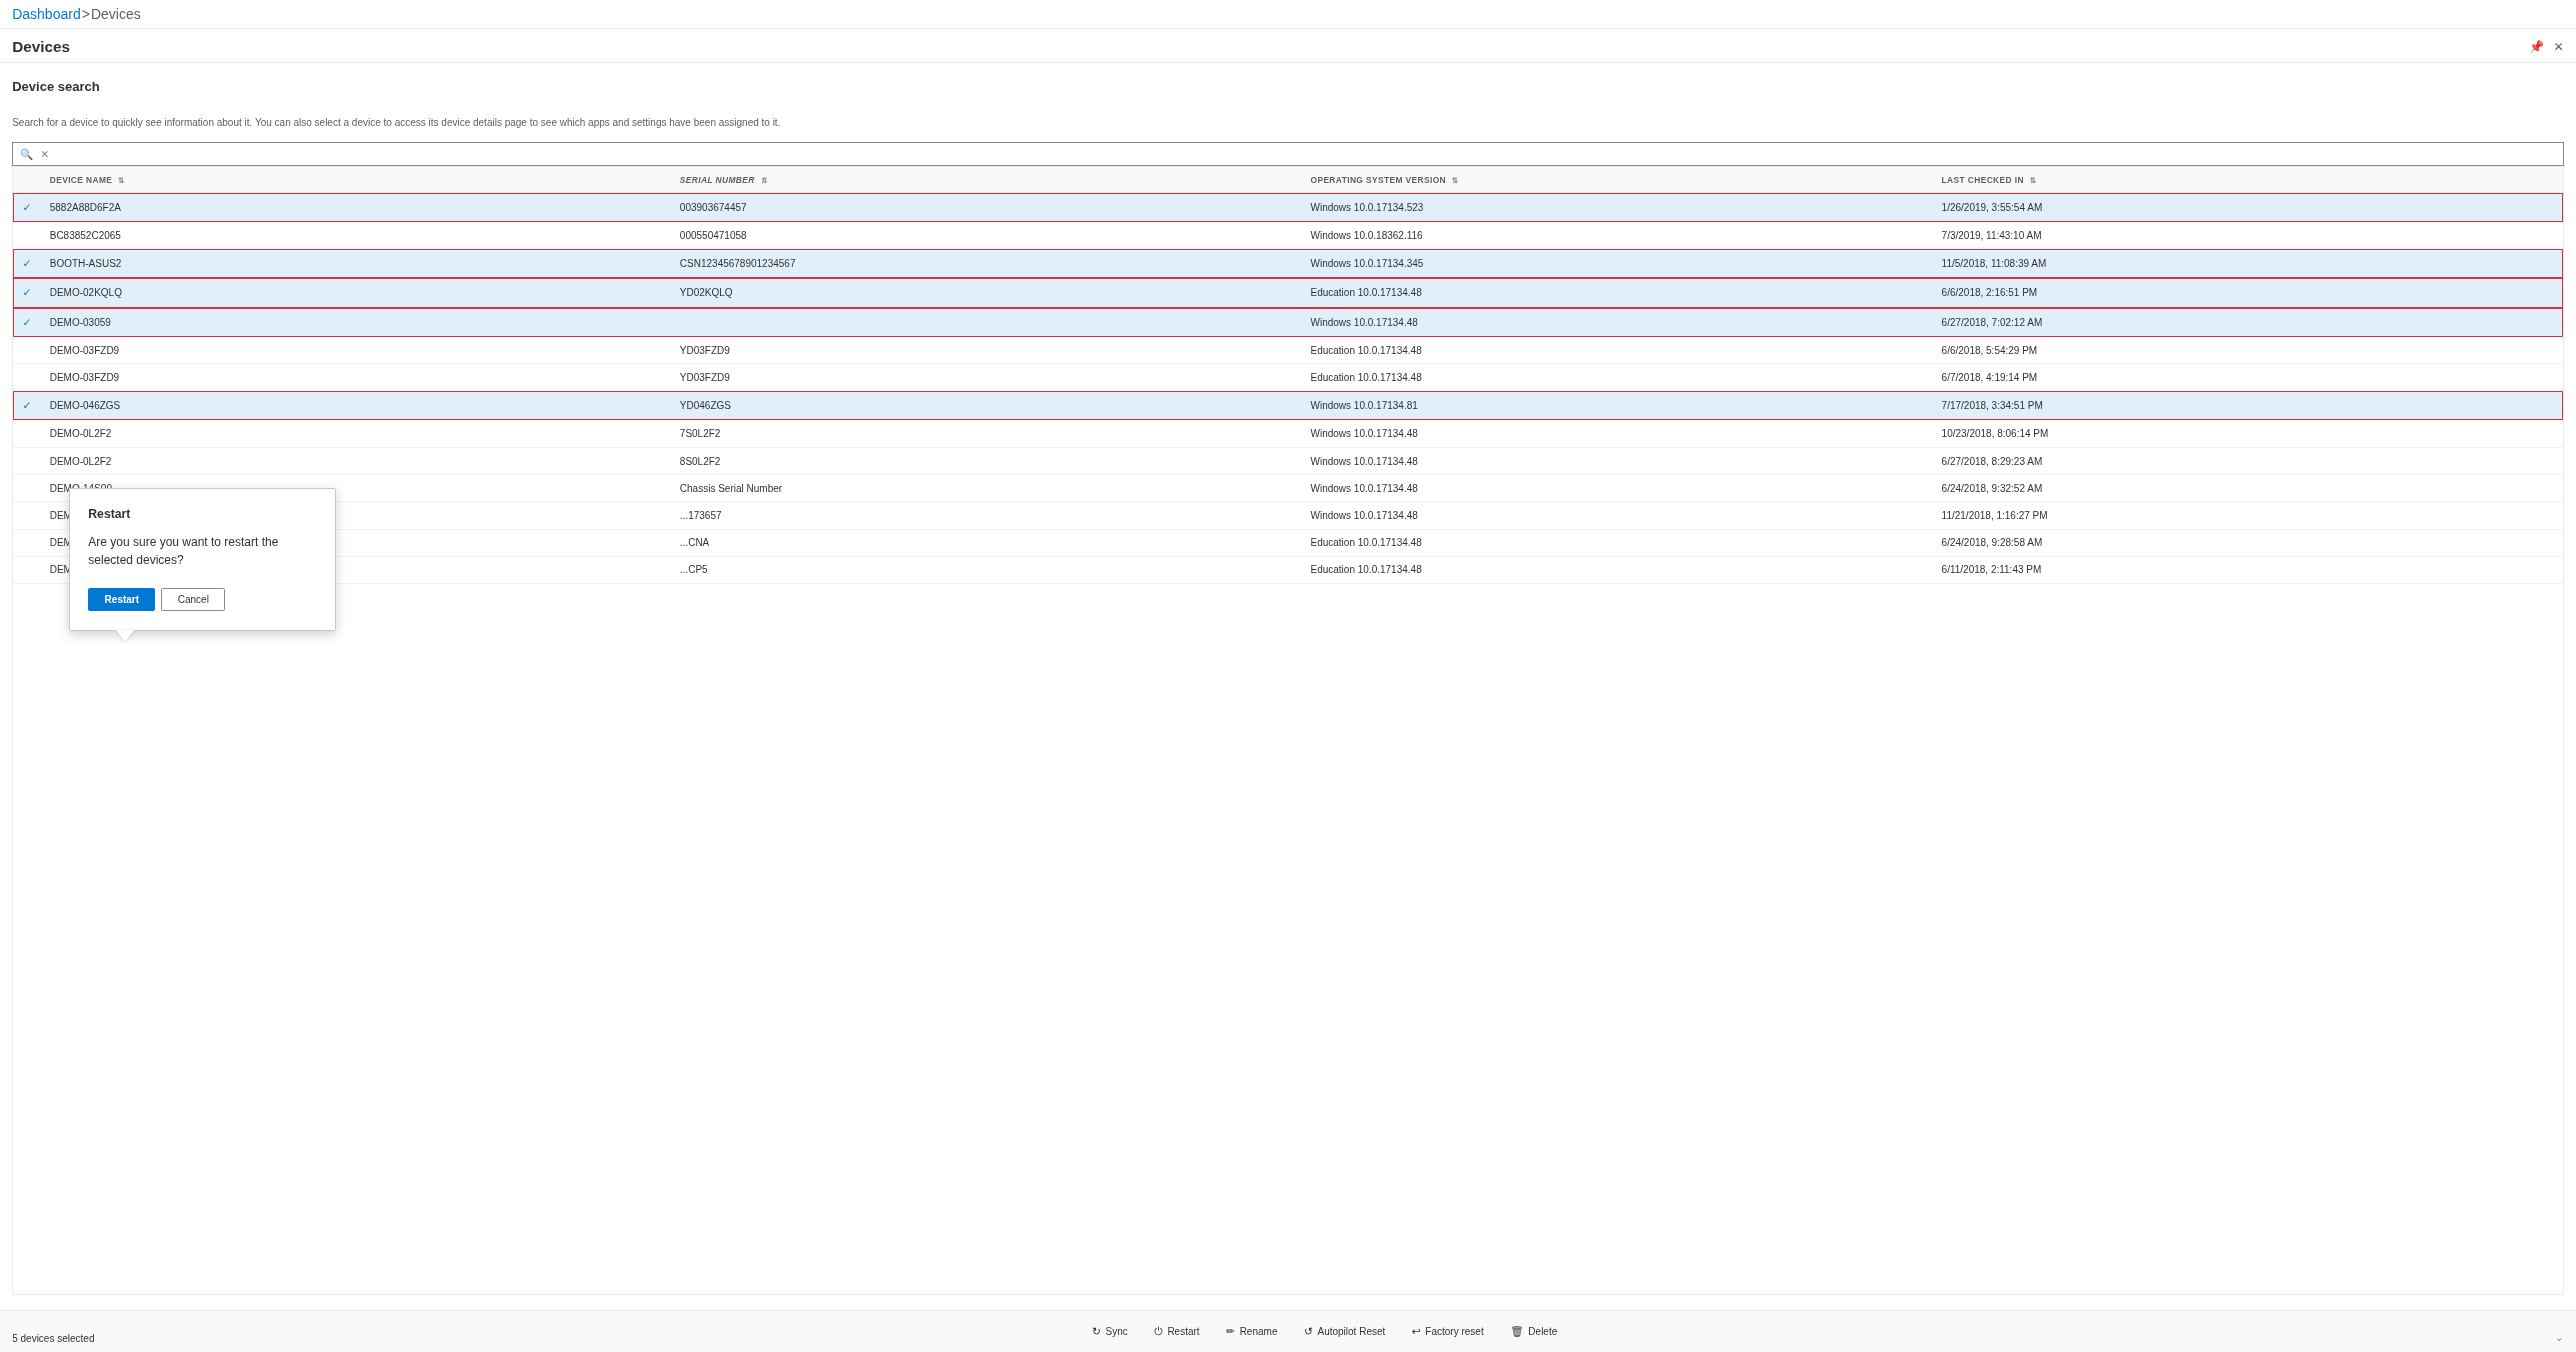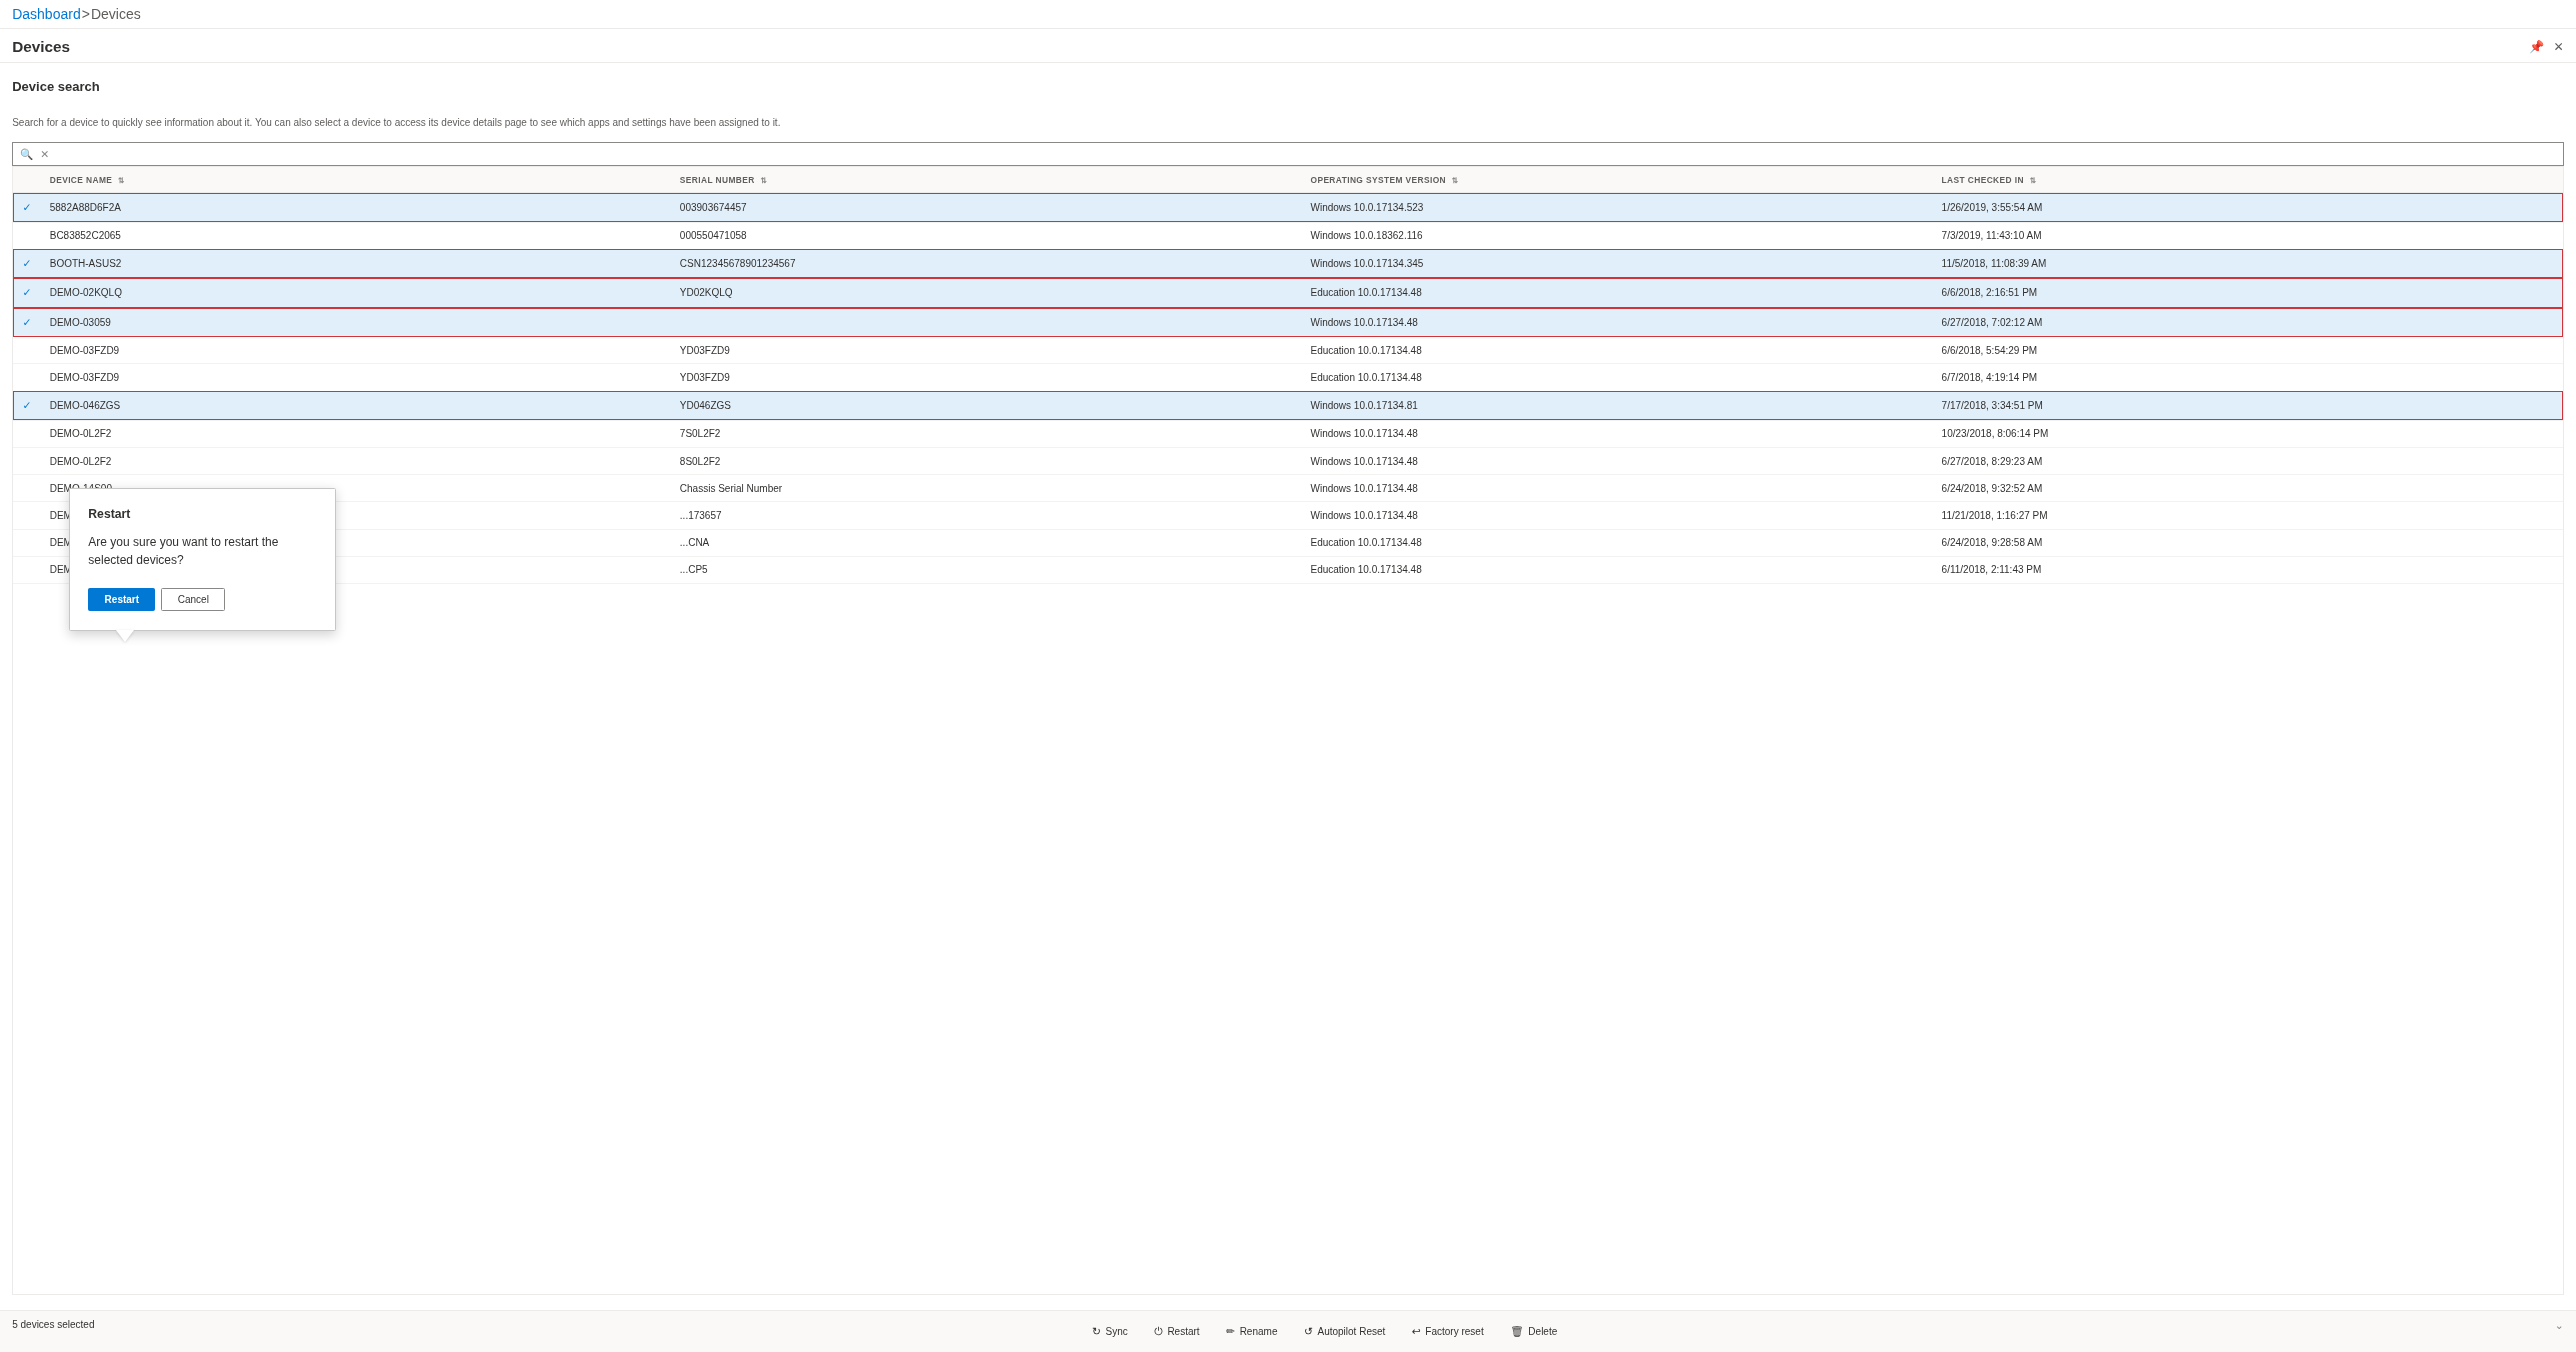--- a/index.html
+++ b/index.html
@@ -36,7 +36,7 @@
     .table tbody td.check-cell { width: 27.5px; color: #0078d4; font-size: 10.7px; }
 
     .col-device { width: 25%; }
-    .col-serial { width: 25%; }
+    .col-serial { width: 25%; font-style: italic; }
     .col-os { width: 25%; }
     .col-checked { width: 25%; }
 

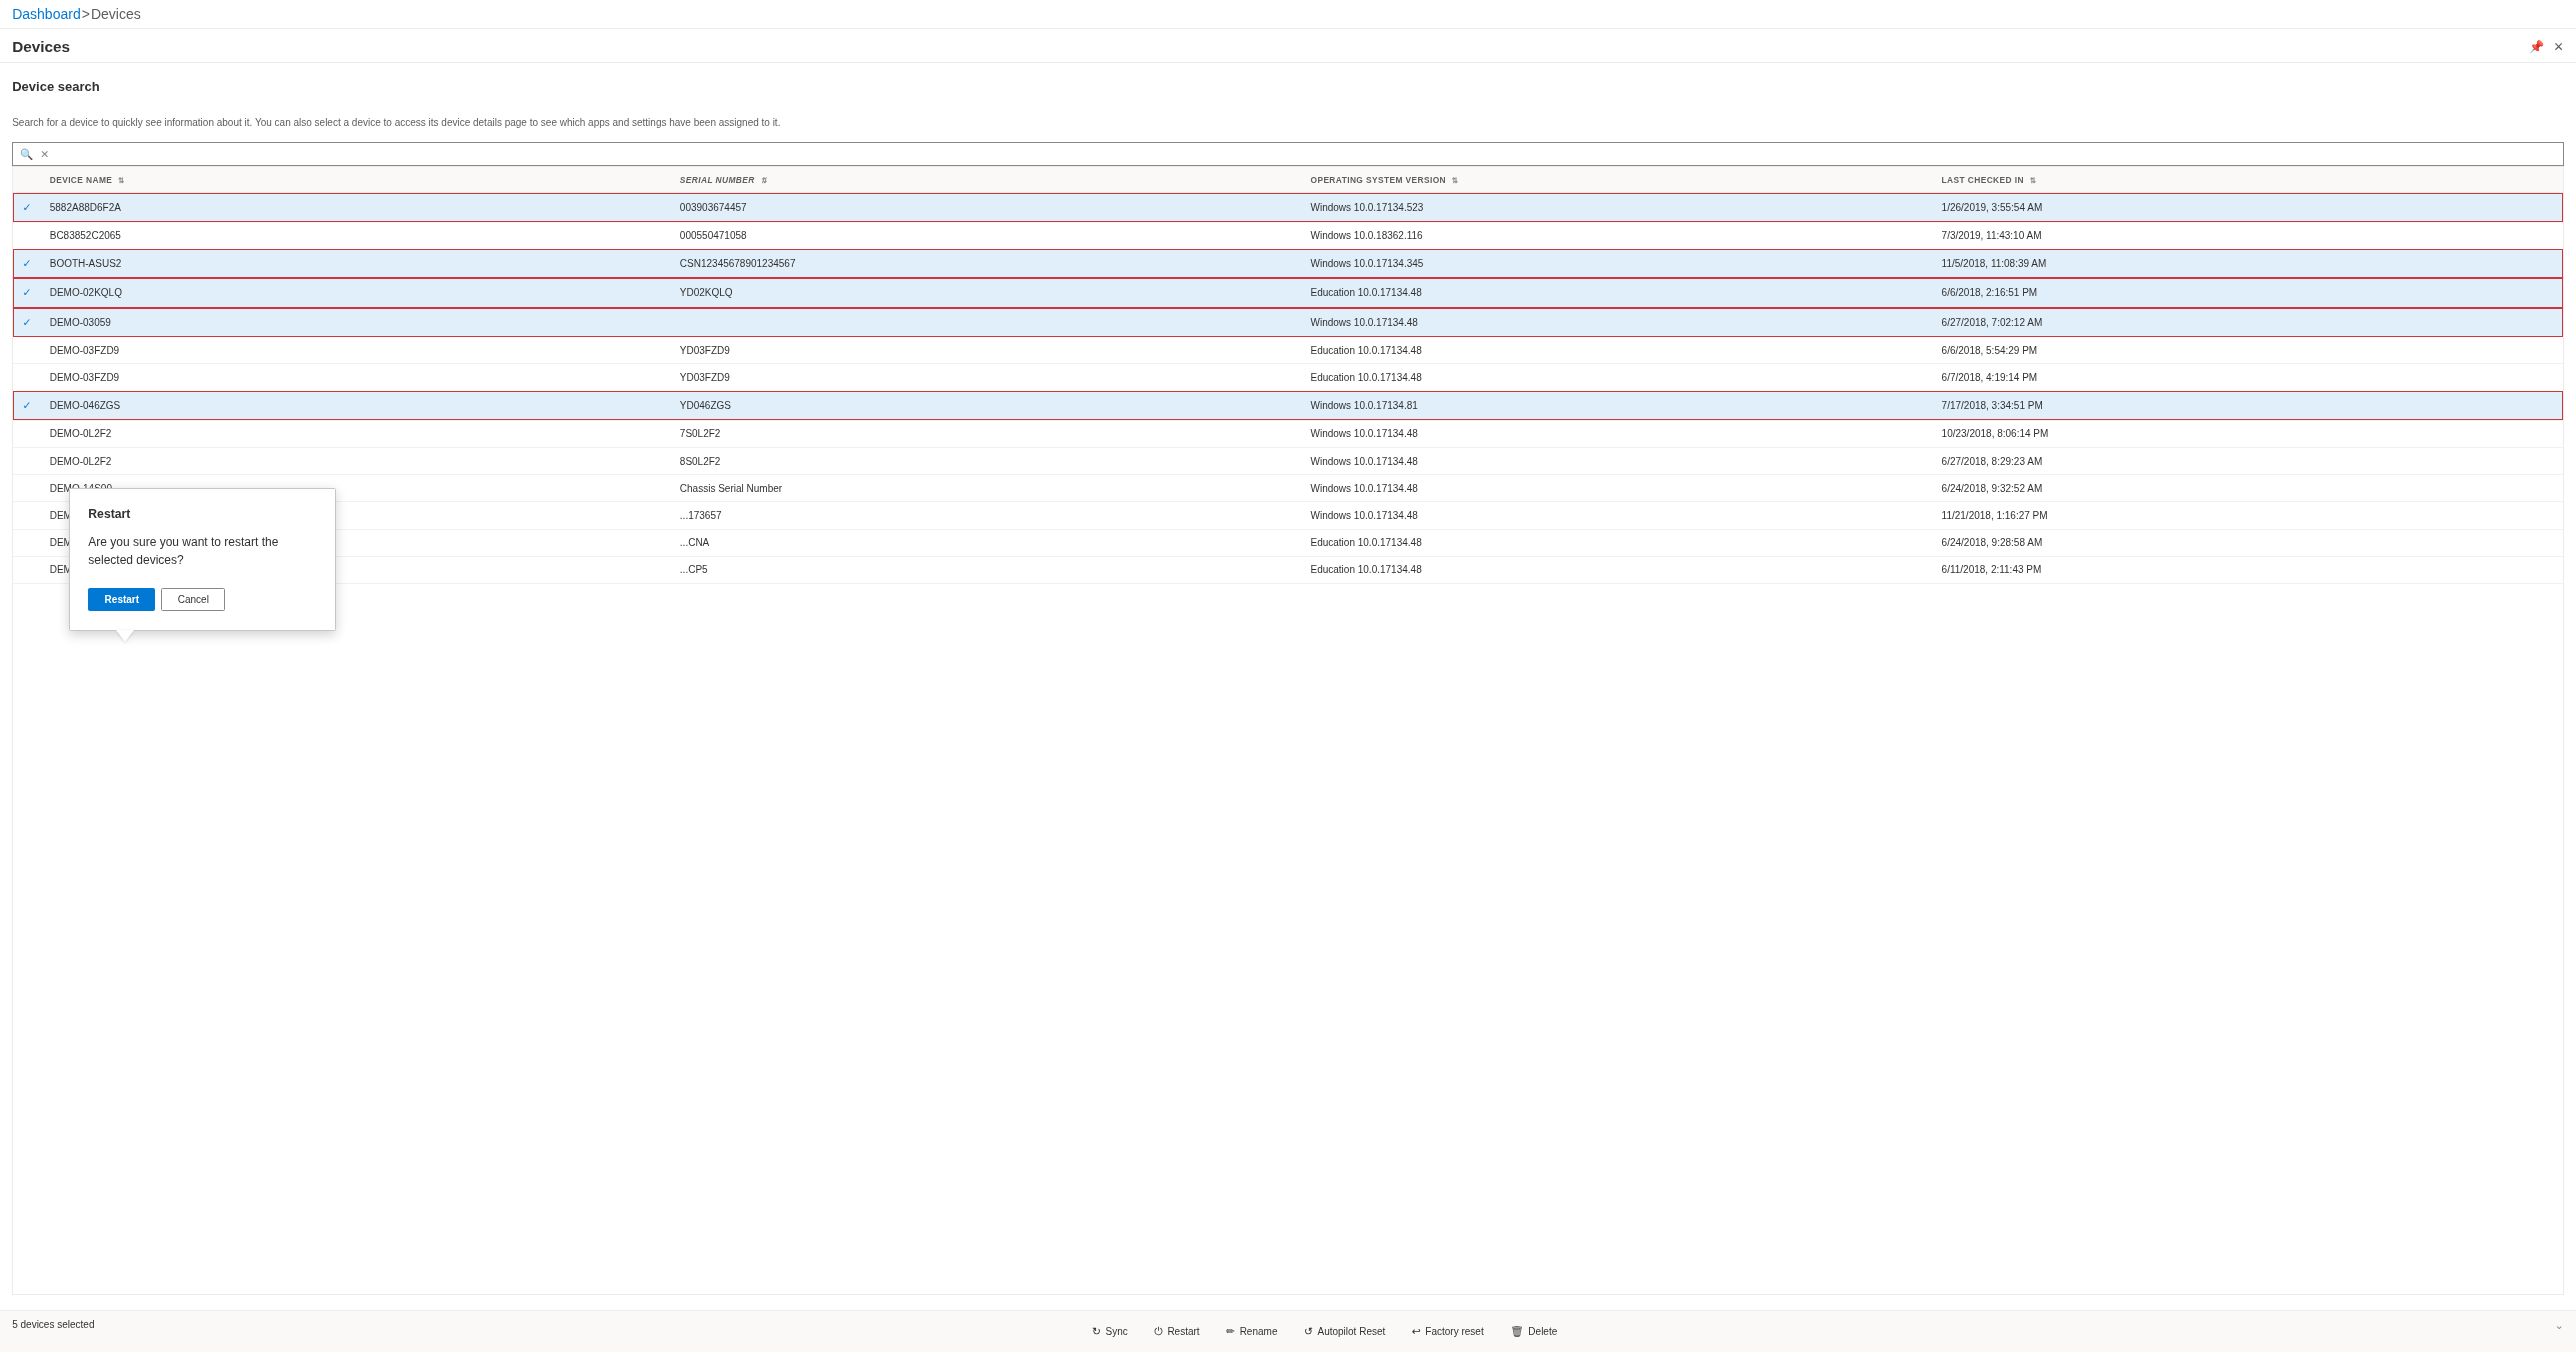--- a/index.html
+++ b/index.html
@@ -40,7 +40,7 @@
     .col-os { width: 25%; }
     .col-checked { width: 25%; }
 
-    .bottom-bar { background: #faf9f8; border-top: 0.8px solid #edebe9; padding: 7.6px 12.2px; display: flex; align-items: flex-start; justify-content: space-between; }
+    .bottom-bar { background: #faf9f8; border-top: 0.8px solid #edebe9; padding: 7.6px 12.2px; display: flex; align-items: flex-end; justify-content: space-between; }
     .bottom-bar-left { font-size: 10px; color: #323130; }
     .bottom-bar-actions { display: flex; align-items: center; gap: 3.1px; }
     .action-btn { display: flex; align-items: center; gap: 4.6px; padding: 5.3px 10.7px; border: 0.8px solid transparent; background: transparent; font-size: 10px; cursor: pointer; color: #323130; border-radius: 1.5px; }

